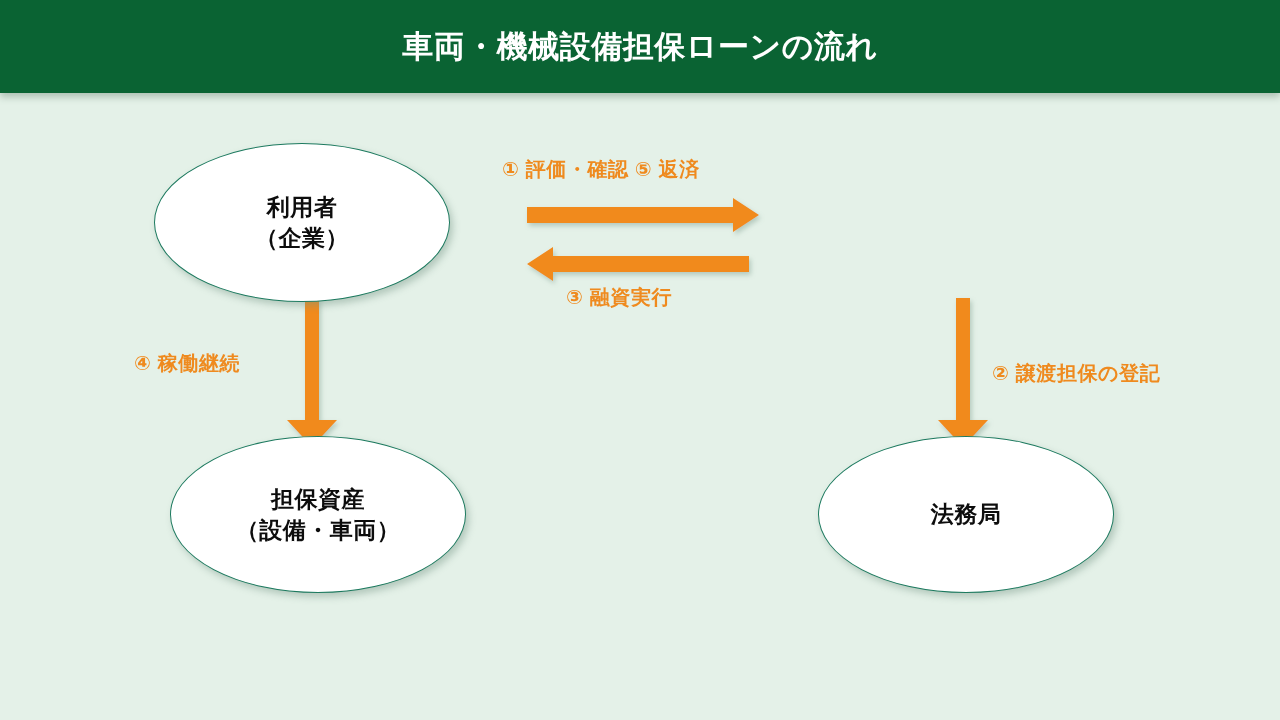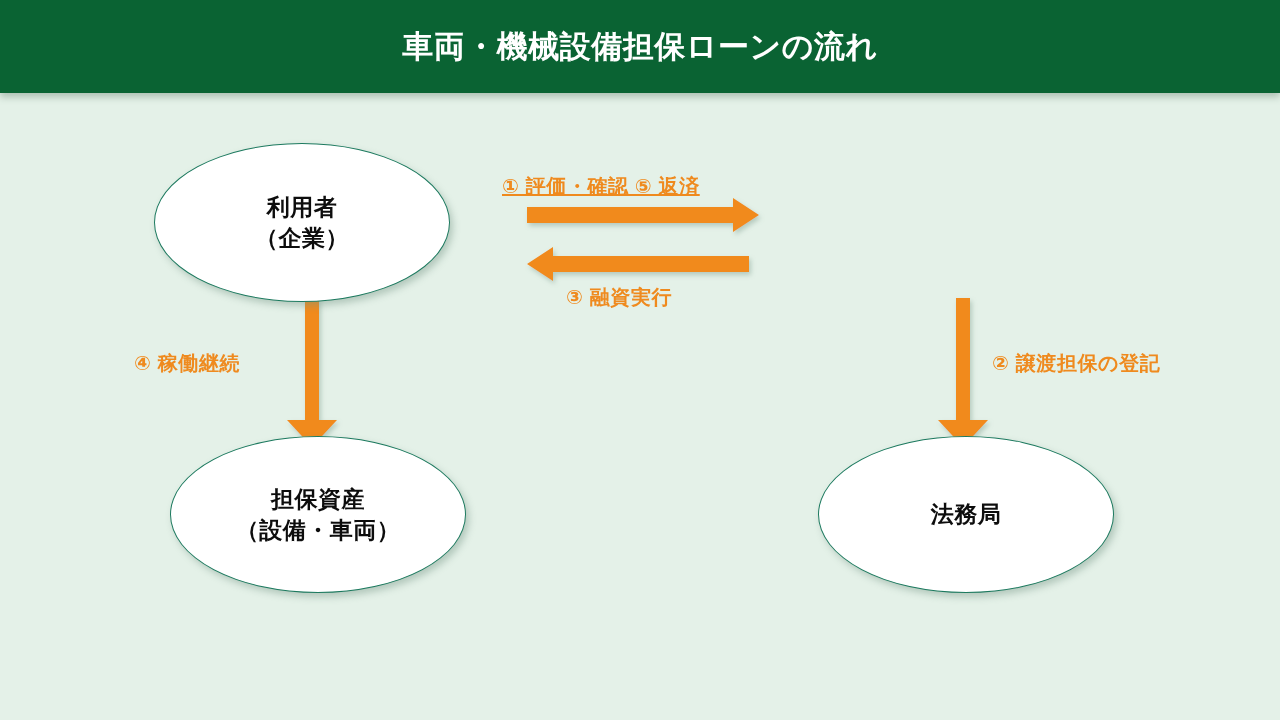--- a/index.html
+++ b/index.html
@@ -98,7 +98,7 @@
     white-space: nowrap;
     z-index: 4;
   }
-  #label-step1 { left: 502px; top: 173px; text-decoration: underline; }
+  #label-step1 { left: 502px; top: 156px; }
   #label-step3 { left: 566px; top: 284px; }
   #label-step4 { left: 134px; top: 350px; }
   #label-step2 { left: 992px; top: 350px; }

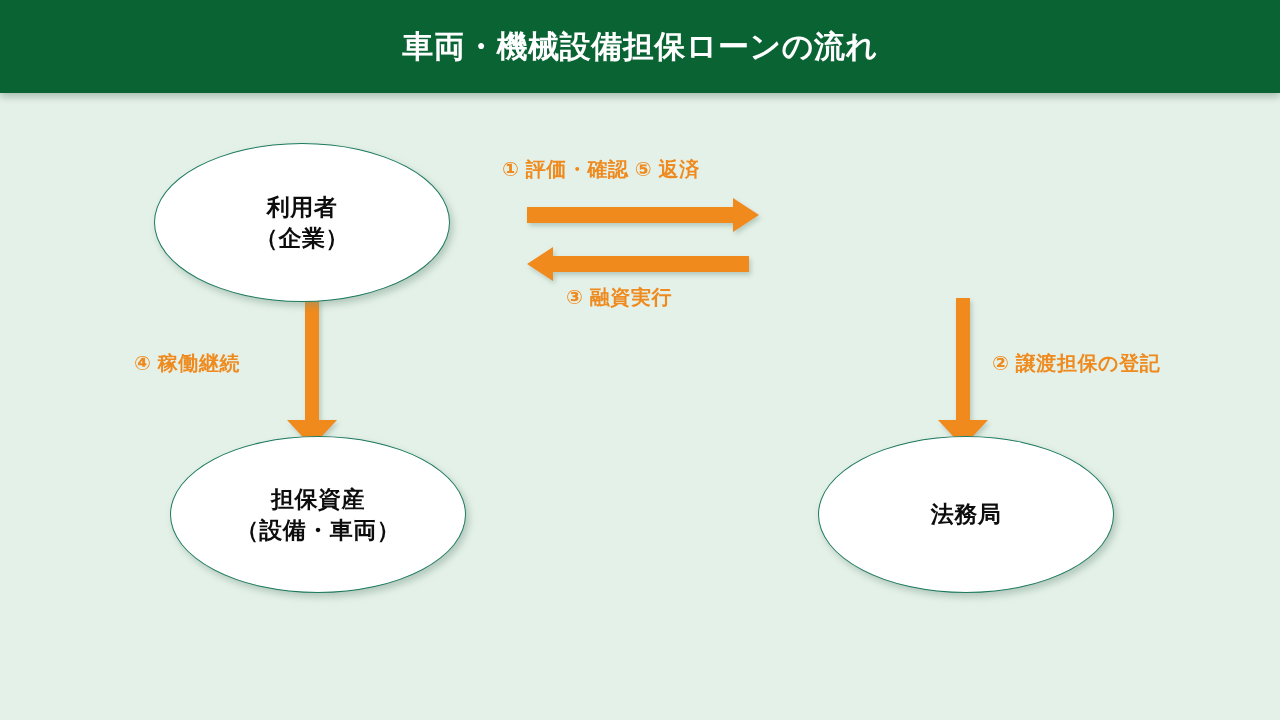--- a/index.html
+++ b/index.html
@@ -101,7 +101,7 @@
   #label-step1 { left: 502px; top: 156px; }
   #label-step3 { left: 566px; top: 284px; }
   #label-step4 { left: 134px; top: 350px; }
-  #label-step2 { left: 992px; top: 350px; }
+  #label-step2 { left: 992px; top: 360px; }
 
   
   #footer-banner {

